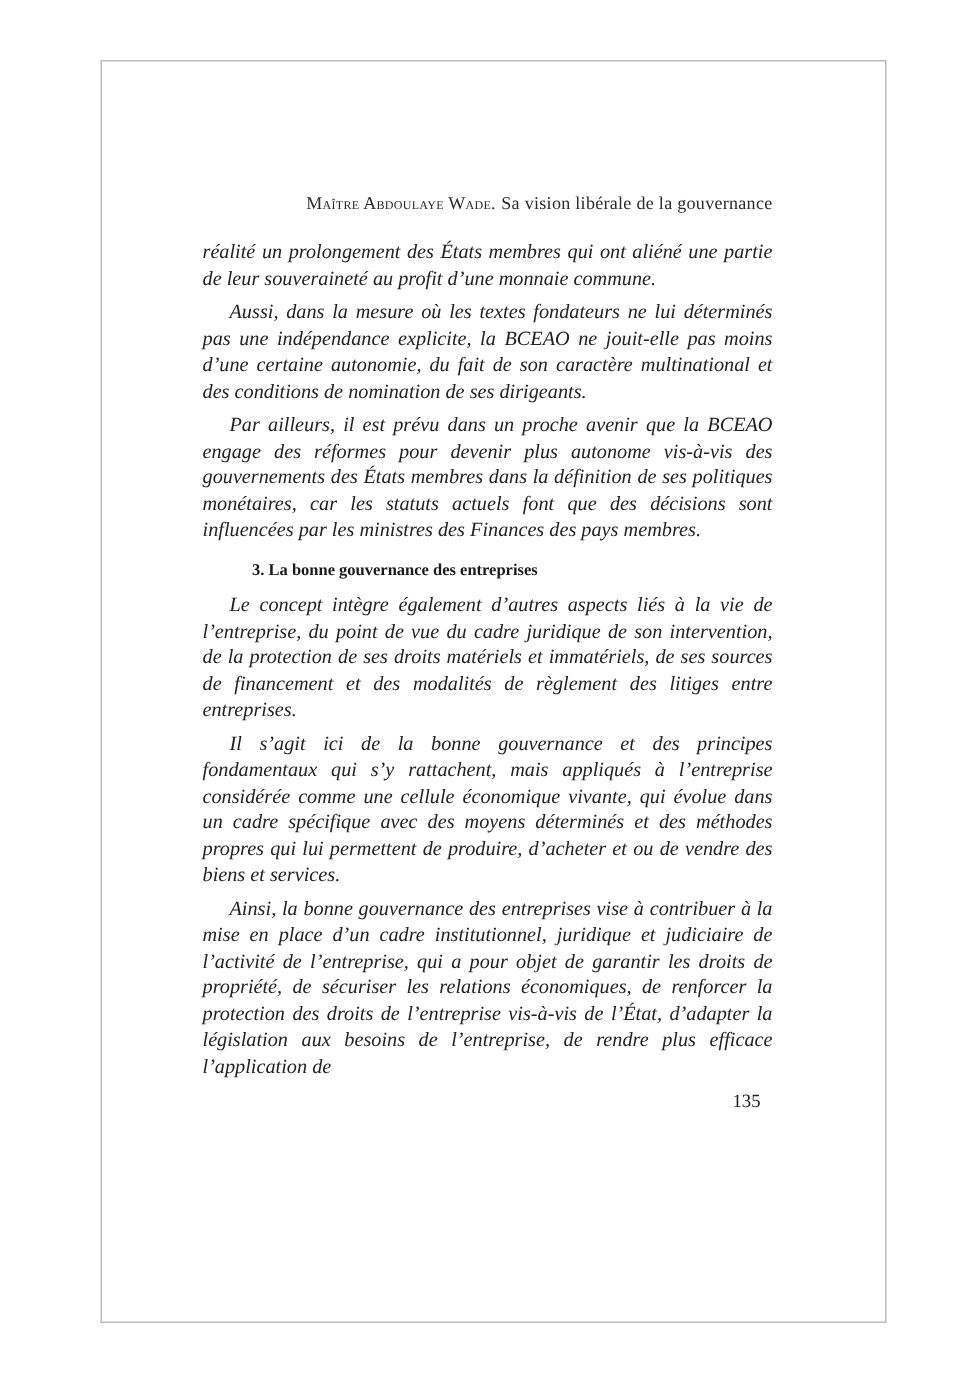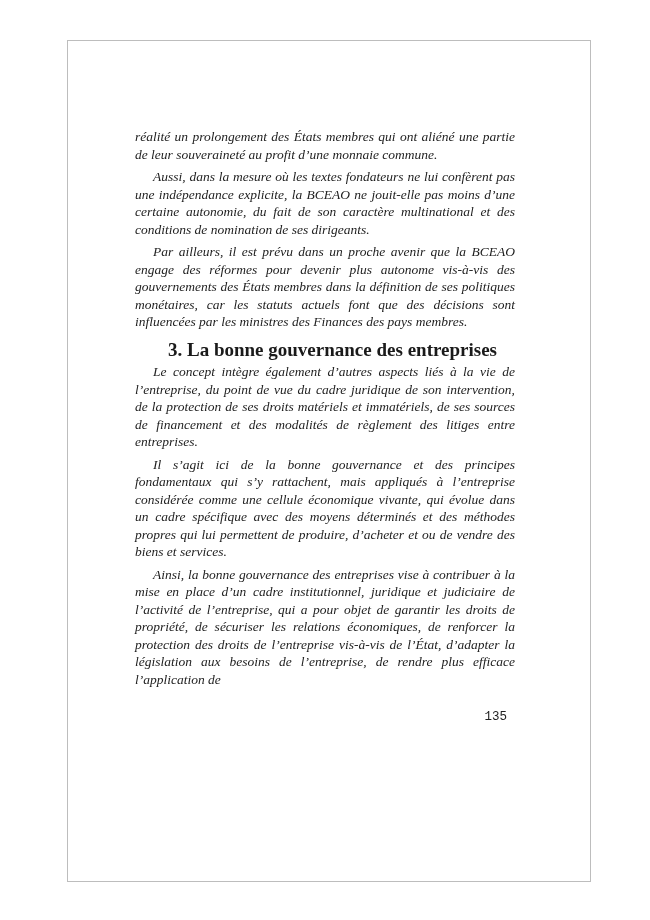--- a/index.html
+++ b/index.html
@@ -81,6 +81,9 @@
 
 <div class="content">
 
+  <div class="running-head">
+    <span class="smallcaps">Maître Abdoulaye Wade.</span><span class="head-title">Sa vision libérale de la gouvernance</span>
+  </div>
 
   <p class="para first">réalité un prolongement des États membres qui ont aliéné une partie de leur souveraineté au profit d’une monnaie commune.</p>
 

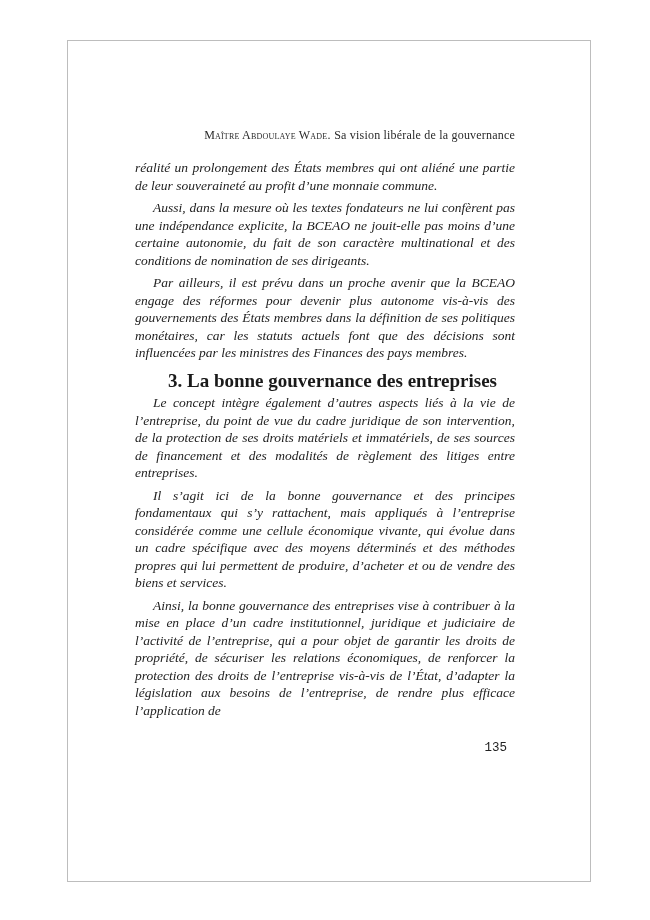--- a/index.html
+++ b/index.html
@@ -87,7 +87,7 @@
 
   <p class="para first">réalité un prolongement des États membres qui ont aliéné une partie de leur souveraineté au profit d’une monnaie commune.</p>
 
-  <p class="para">Aussi, dans la mesure où les textes fondateurs ne lui confèrent pas une indépendance explicite, la BCEAO ne jouit-elle pas moins d’une certaine autonomie, du fait de son caractère multinational et des conditions de nomination de ses dirigeants.</p>
+  <p class="para">Aussi, dans la mesure où les textes fondateurs ne lui déterminés pas une indépendance explicite, la BCEAO ne jouit-elle pas moins d’une certaine autonomie, du fait de son caractère multinational et des conditions de nomination de ses dirigeants.</p>
 
   <p class="para">Par ailleurs, il est prévu dans un proche avenir que la BCEAO engage des réformes pour devenir plus autonome vis-à-vis des gouvernements des États membres dans la définition de ses politiques monétaires, car les statuts actuels font que des décisions sont influencées par les ministres des Finances des pays membres.</p>
 

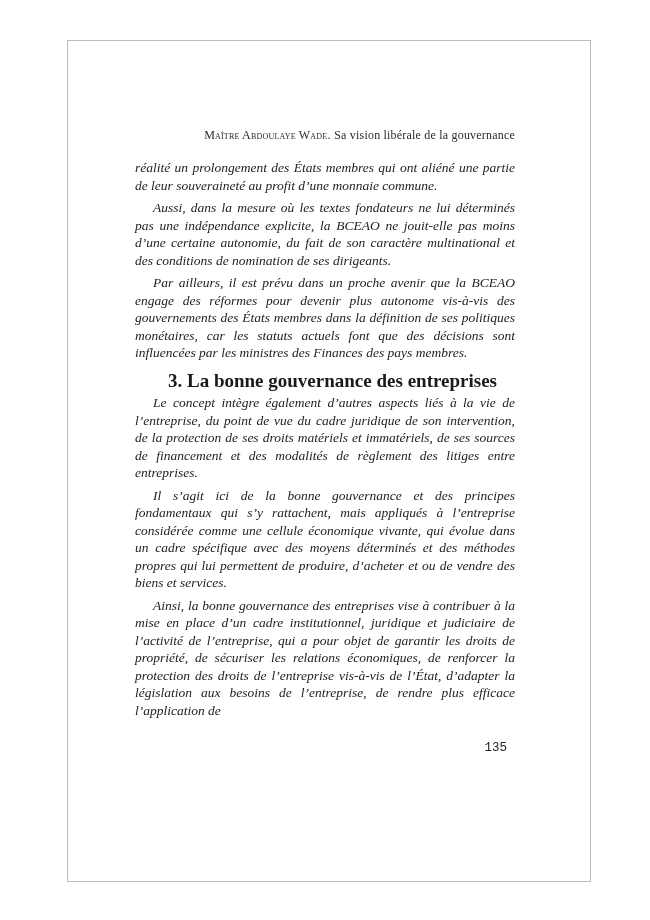--- a/index.html
+++ b/index.html
@@ -56,7 +56,7 @@
     margin-top: 0;
   }
   .section-heading {
-    font-size: 19px;
+    font-size: 11px;
     line-height: 17.5px;
     font-weight: bold;
     color: #1a1a1a;

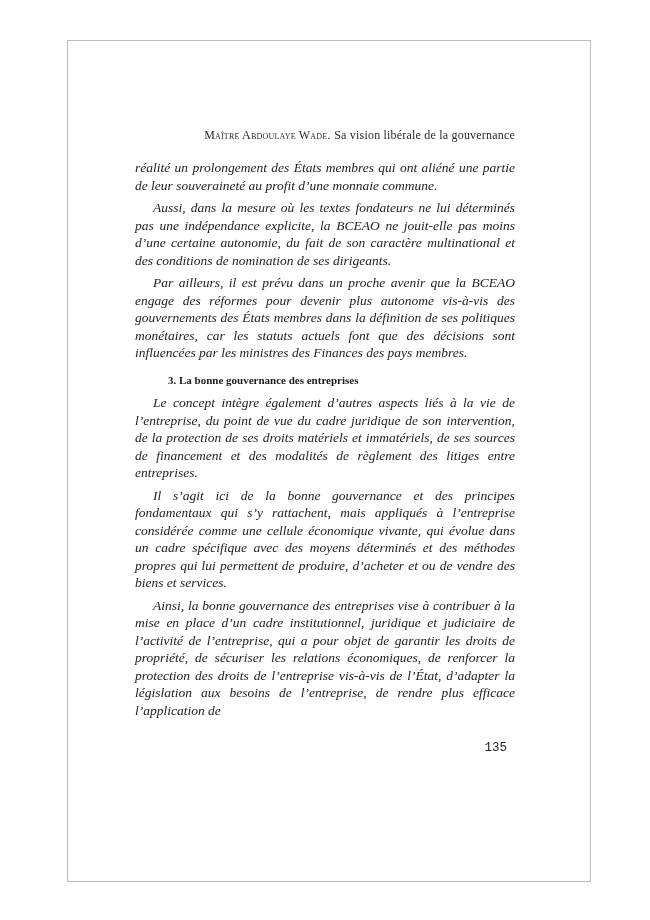--- a/index.html
+++ b/index.html
@@ -69,9 +69,8 @@
     line-height: 16px;
     text-align: right;
     padding-right: 8px;
-    margin-top: 21px;
+    margin-top: 7px;
     color: #222222;
-    font-family: Liberation Mono, monospace;
   }
 </style>
 </head>

